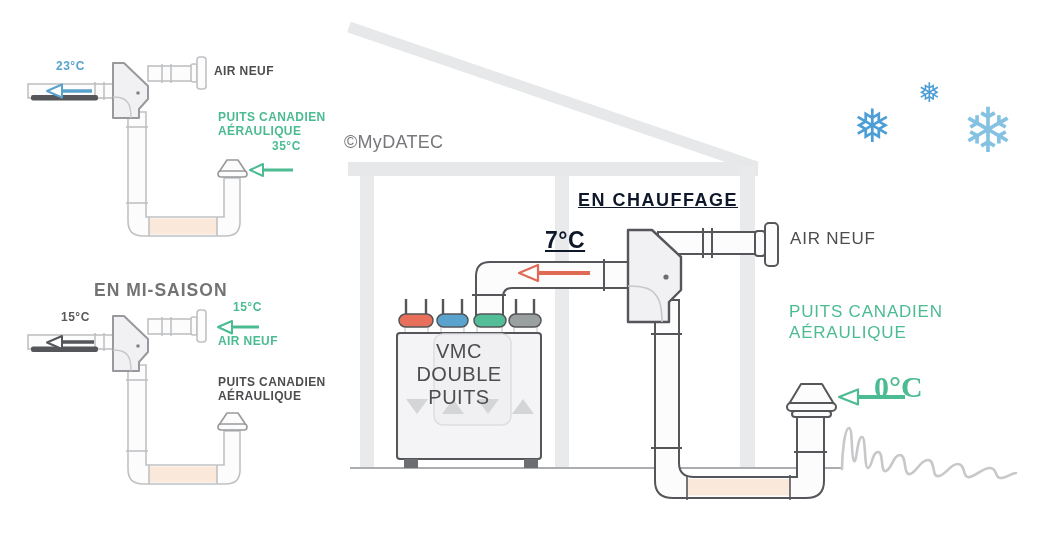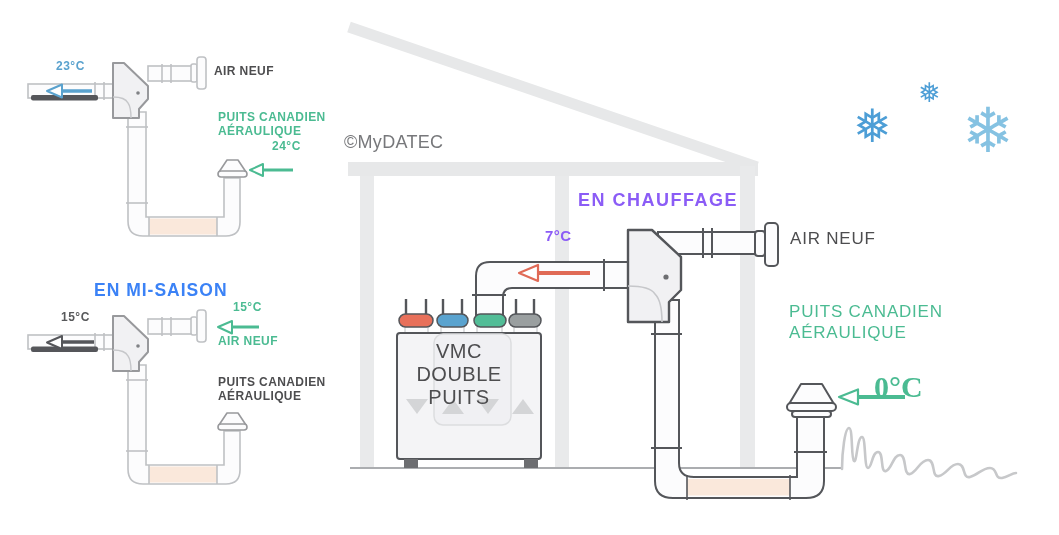--- a/index.html
+++ b/index.html
@@ -193,7 +193,7 @@
   <span>PUITS CANADIEN</span><br>
   <span>AÉRAULIQUE</span>
 </div>
-<div class="lbl temp-md t-green" style="left:272px;top:139px;">24°C</div>
+<div class="lbl temp-md t-green" style="left:272px;top:139px;">35°C</div>
 
 <div class="lbl title" style="left:94px;top:280px;color:#3b82f6;">EN MI-SAISON</div>
 <div class="lbl temp-md" style="left:61px;top:310px;color:#58595B;">15°C</div>

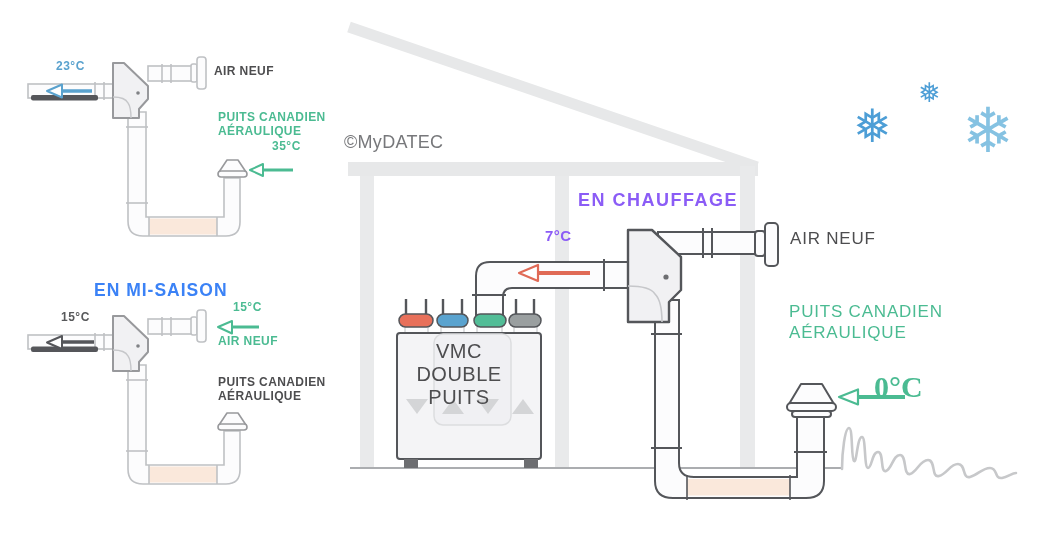--- a/index.html
+++ b/index.html
@@ -11,7 +11,7 @@
   .lbl{position:absolute;white-space:nowrap;}
   .t-blue{color:#4E9FCB;}
   .t-green{color:#4BBB92;}
-  .t-red{color:#8b5cf6;}
+  .t-red{color:#0f172a;text-decoration:underline;}
   .t-dark{color:#4D4D4F;}
   .t-gray{color:#77787B;}
   .title{font-size:17.5px;font-weight:bold;letter-spacing:1px;}

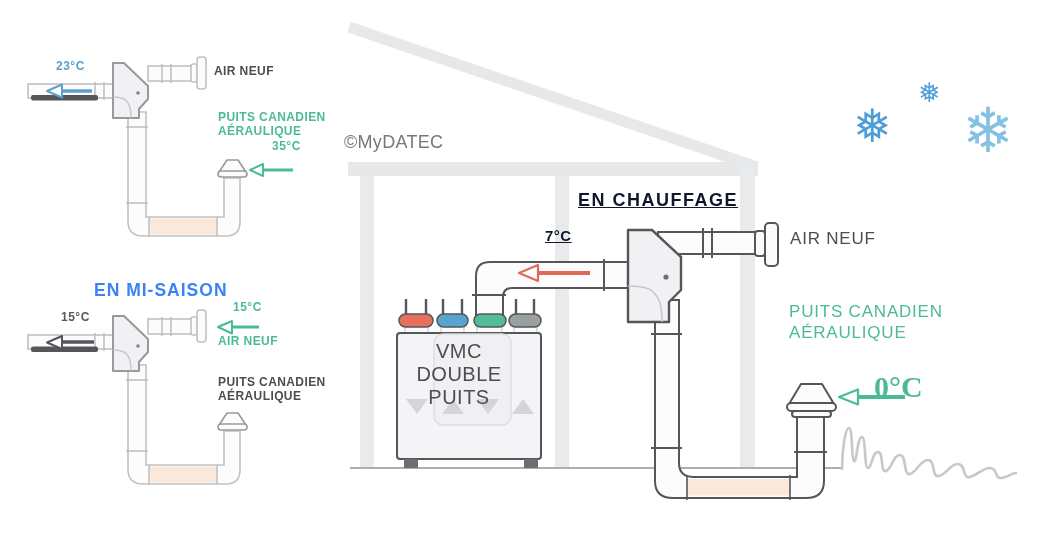--- a/index.html
+++ b/index.html
@@ -16,7 +16,7 @@
   .t-gray{color:#77787B;}
   .title{font-size:17.5px;font-weight:bold;letter-spacing:1px;}
   .temp-md{font-size:12px;font-weight:600;letter-spacing:0.5px;}
-  .temp-lg{font-size:15px;font-weight:600;letter-spacing:0.5px;}
+  .temp-lg{font-size:23px;font-weight:600;letter-spacing:0.5px;}
   .small-label{font-size:12px;font-weight:bold;letter-spacing:0.4px;line-height:14px;}
   .big-label{font-size:17px;font-weight:500;letter-spacing:0.8px;line-height:21px;}
   .copyright{font-size:18px;font-weight:400;letter-spacing:0.3px;}

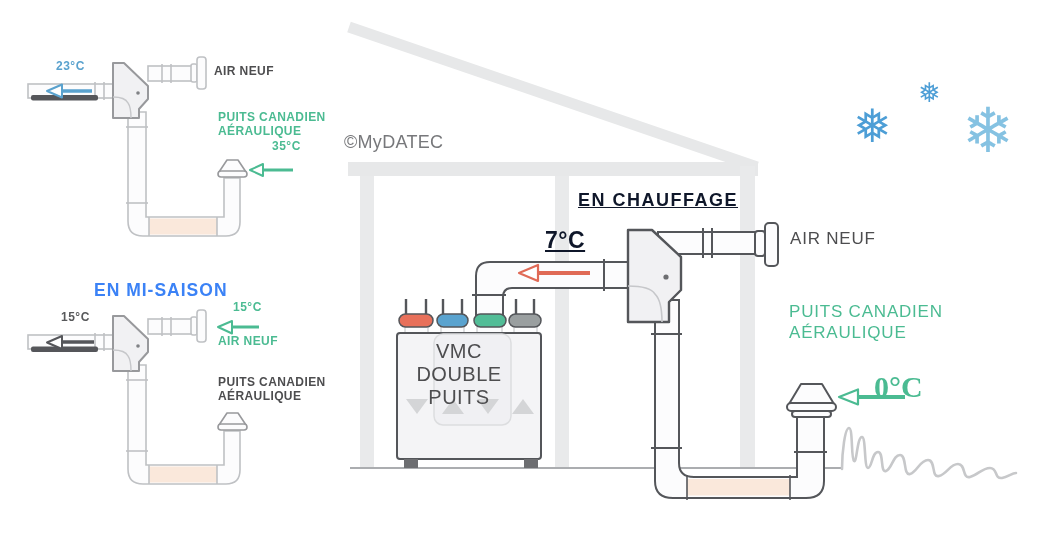--- a/index.html
+++ b/index.html
@@ -195,7 +195,7 @@
 </div>
 <div class="lbl temp-md t-green" style="left:272px;top:139px;">35°C</div>
 
-<div class="lbl title" style="left:94px;top:280px;color:#3b82f6;">EN MI-SAISON</div>
+<div class="lbl title" style="left:94px;top:280px;color:#737373;">EN MI-SAISON</div>
 <div class="lbl temp-md" style="left:61px;top:310px;color:#58595B;">15°C</div>
 <div class="lbl temp-md t-green" style="left:233px;top:300px;">15°C</div>
 <div class="lbl small-label t-green" style="left:218px;top:334px;">AIR NEUF</div>

